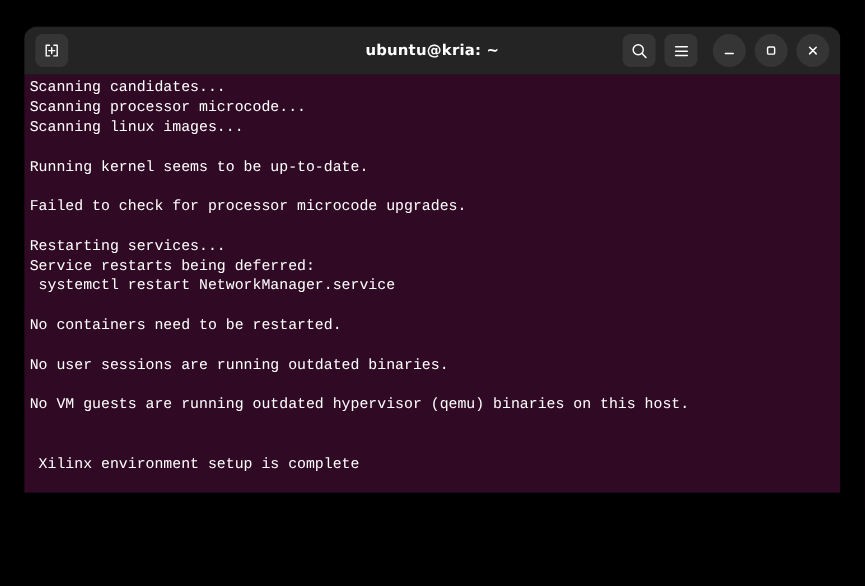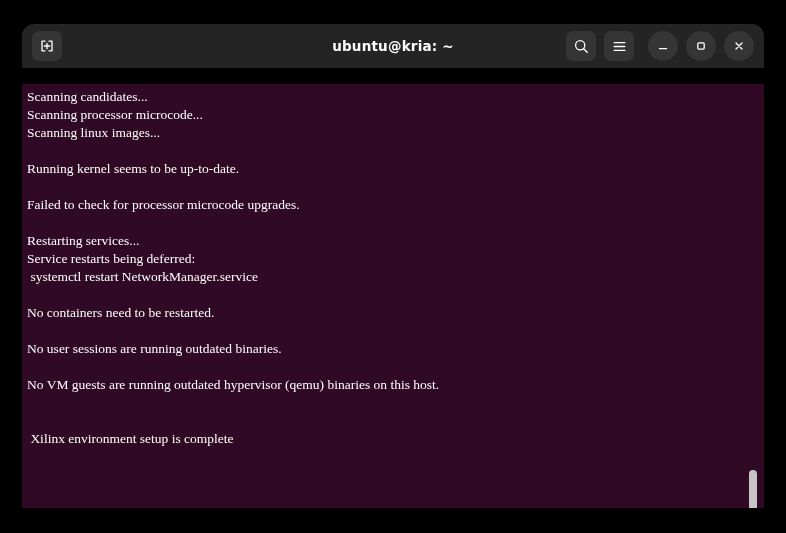--- a/index.html
+++ b/index.html
@@ -20,13 +20,12 @@
     left: 22px;
     top: 24px;
     width: 742px;
-    height: 484px;
+    height: 424px;
     border-radius: 12px 12px 0 0;
     overflow: hidden;
     display: flex;
     flex-direction: column;
     box-shadow: 0 0 0 1px rgba(0,0,0,0.6);
-    gap: 16px;
   }
 
   

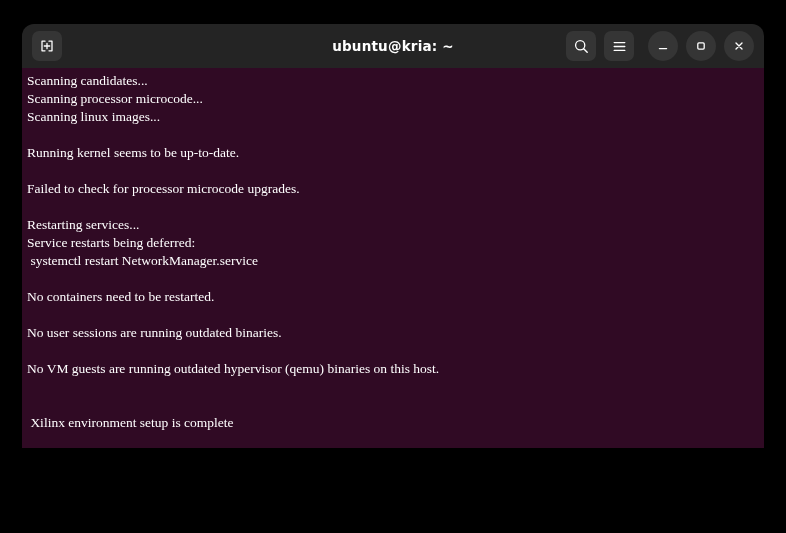--- a/index.html
+++ b/index.html
@@ -106,7 +106,7 @@
     left: 5px;
     top: 4px;
     right: 0;
-    font-family: Liberation Serif, serif;
+    font-family: Liberation Mono, monospace;
     font-size: 13.5px;
     line-height: 18px;
     color: #ffffff;

